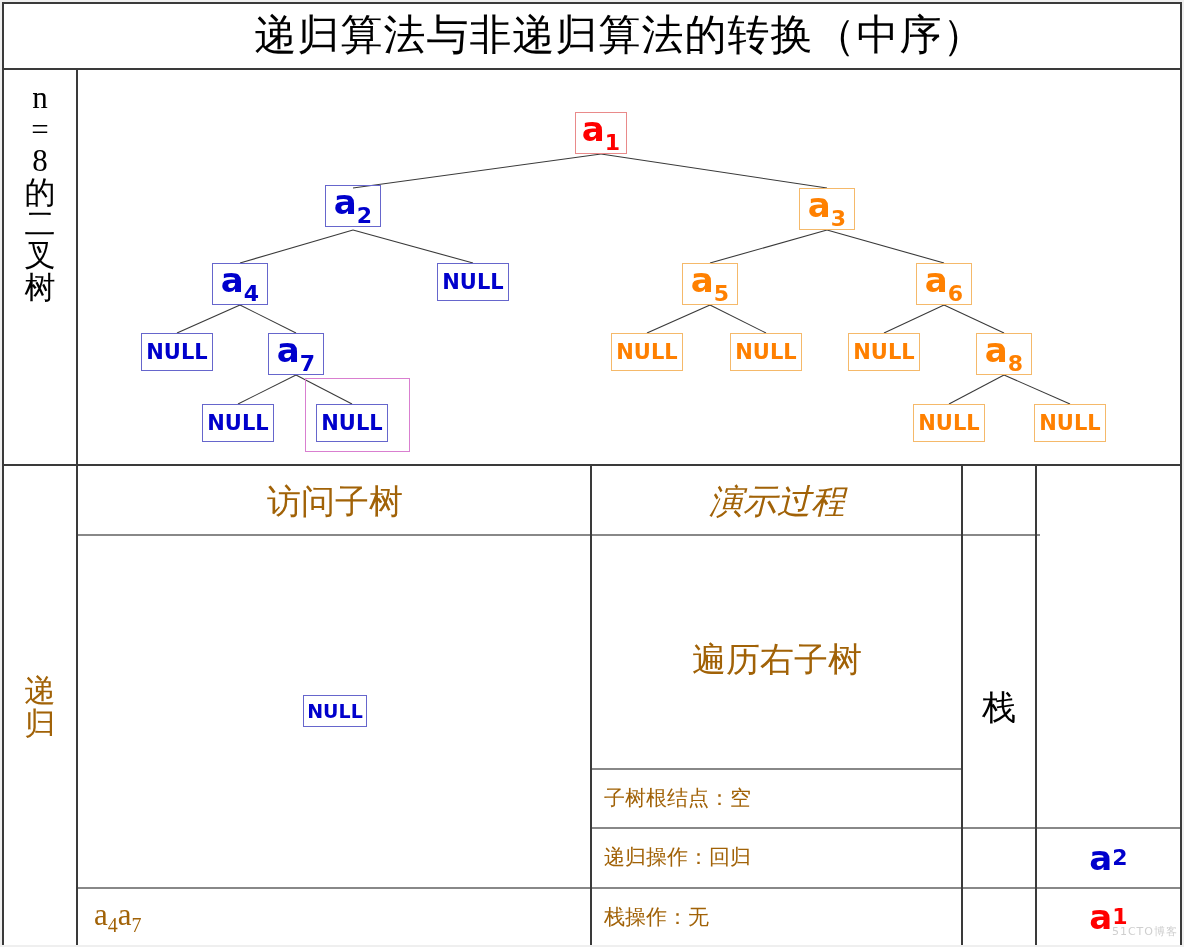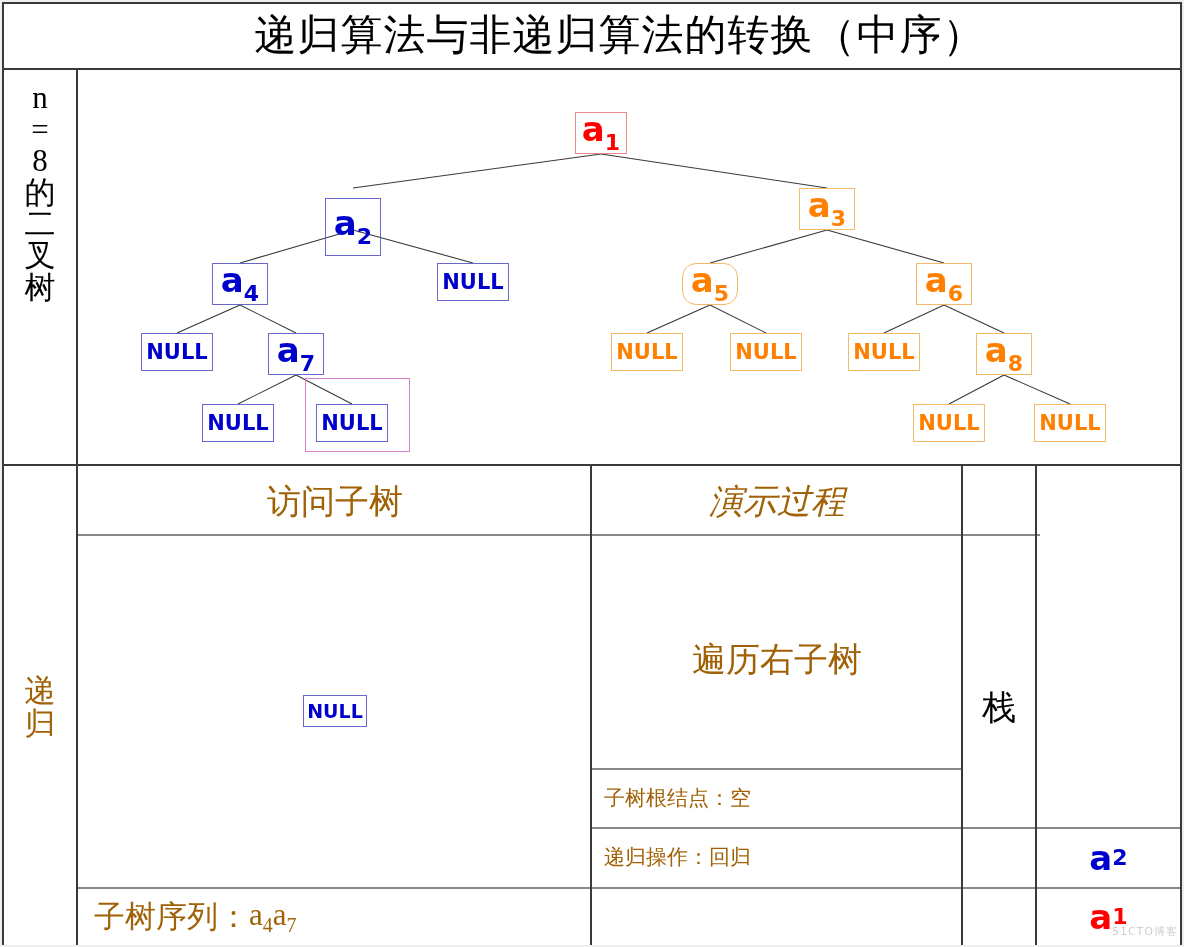--- a/index.html
+++ b/index.html
@@ -206,7 +206,7 @@
         <div class="node a red" style="left: 497px; top: 42px; width: 52px; height: 42px;">
           <span class="lbl">a<sub>1</sub></span>
         </div>
-        <div class="node a blue" style="left: 247px; top: 128px; width: 56px; height: 58px;">
+        <div class="node a blue" style="left: 247px; top: 115px; width: 56px; height: 42px;">
           <span class="lbl">a<sub>2</sub></span>
         </div>
         <div class="node a orange" style="left: 721px; top: 118px; width: 56px; height: 42px;">

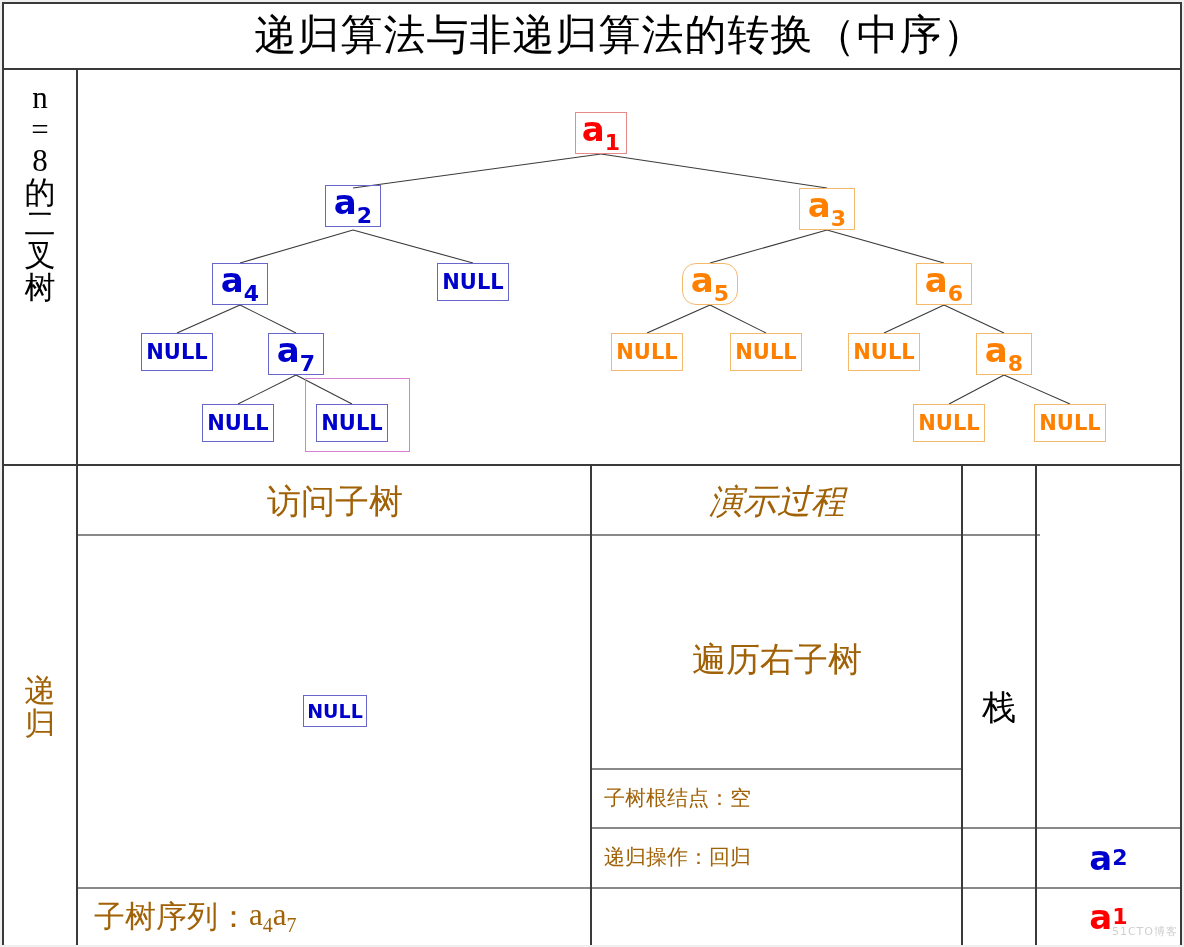--- a/index.html
+++ b/index.html
@@ -218,7 +218,7 @@
         <div class="node nul blue" style="left: 359px; top: 193px; width: 72px; height: 38px;">
           <span class="lbl">NULL</span>
         </div>
-        <div class="node a orange" style="left: 604px; top: 193px; width: 56px; height: 42px; border-radius: 14px;">
+        <div class="node a orange" style="left: 604px; top: 193px; width: 56px; height: 42px;">
           <span class="lbl">a<sub>5</sub></span>
         </div>
         <div class="node a orange" style="left: 838px; top: 193px; width: 56px; height: 42px;">

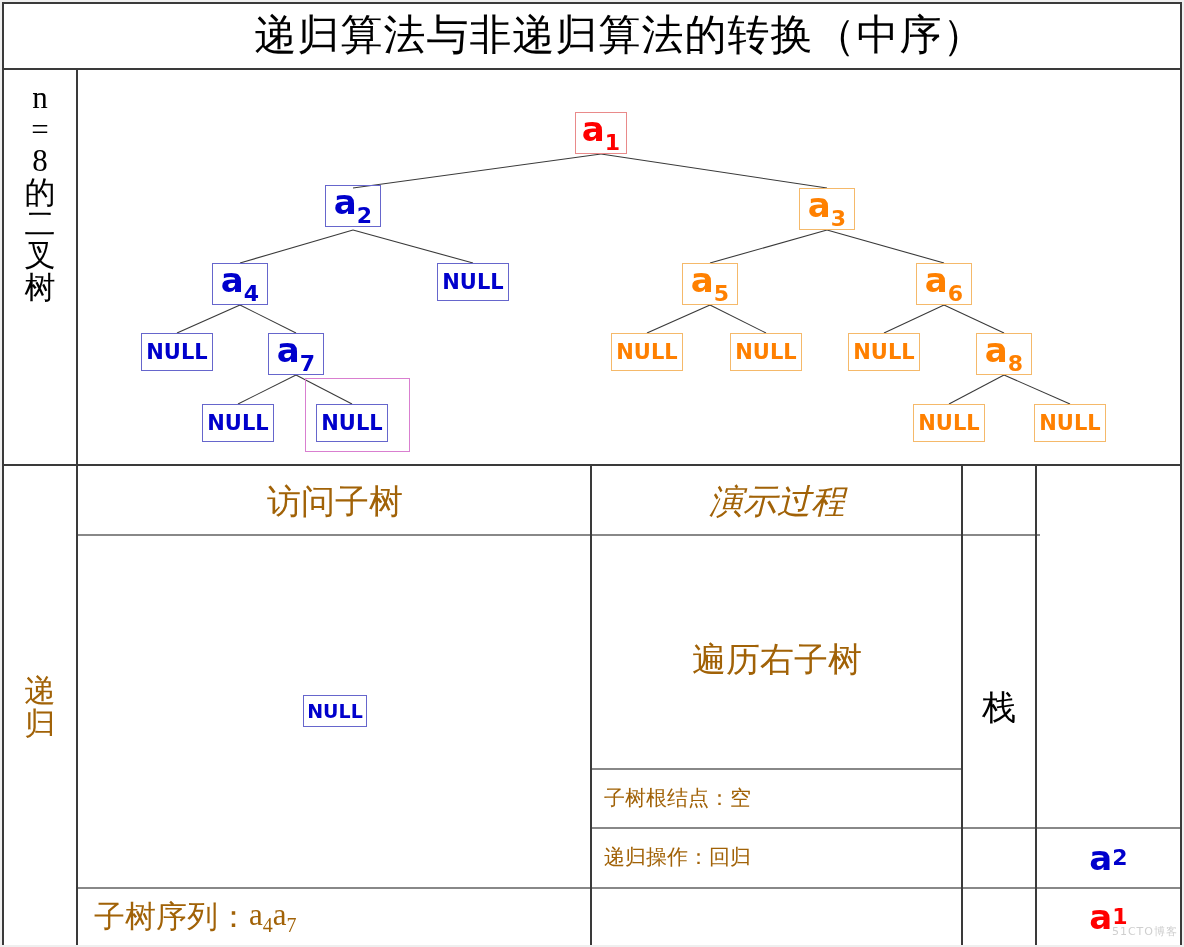--- a/index.html
+++ b/index.html
@@ -279,7 +279,6 @@
   <div class="cell l rowtxt" style="left:604px;top:829px;width:356px;height:56px;">递归操作：回归</div>
 
   <div class="cell l seqtxt" style="left:94px;top:889px;width:490px;height:56px;">
-    <span>子树序列：</span>
     <span id="seq-items"><span class="ai">a<sub>4</sub></span><span class="ai">a<sub>7</sub></span></span>
   </div>
 

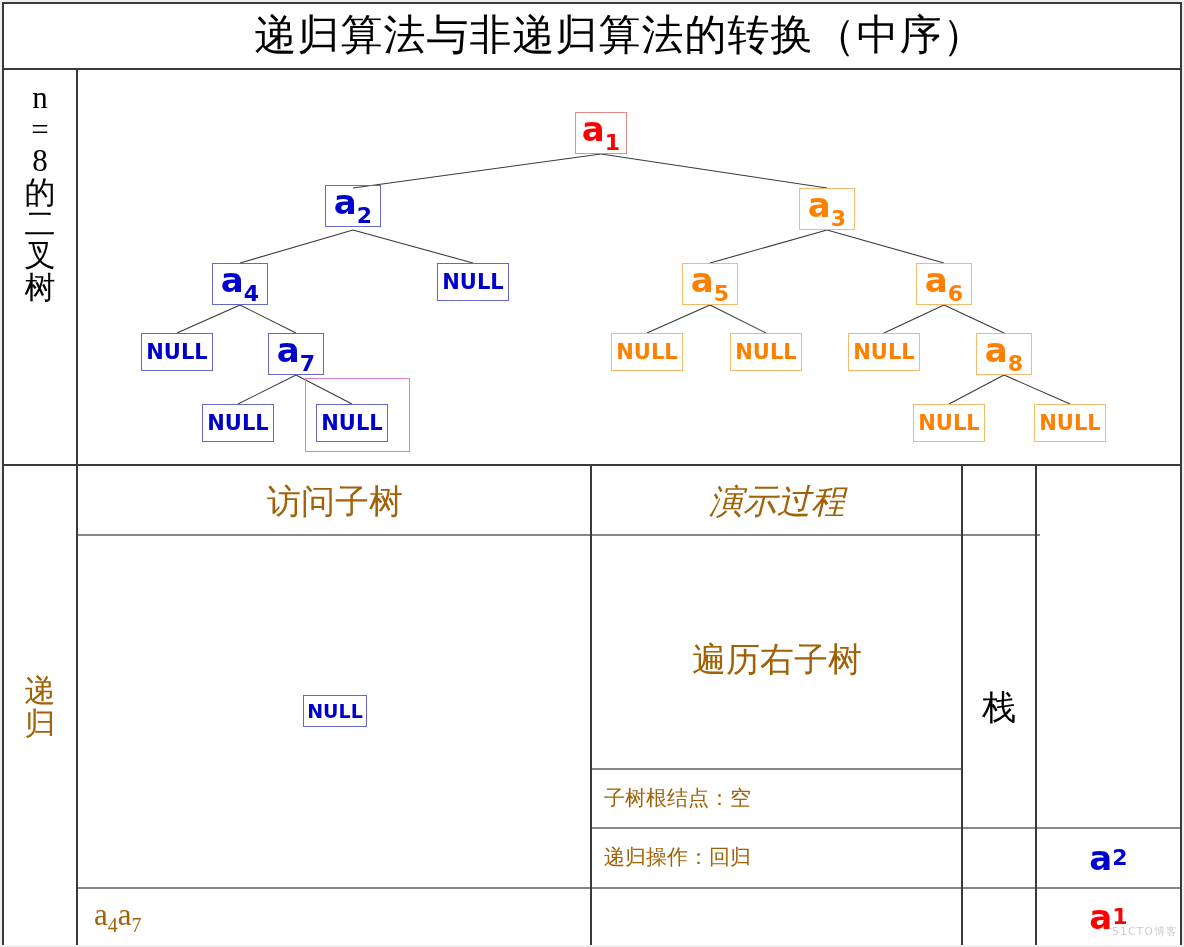--- a/index.html
+++ b/index.html
@@ -277,6 +277,7 @@
 
   <div class="cell l rowtxt" style="left:604px;top:770px;width:356px;height:56px;">子树根结点：空</div>
   <div class="cell l rowtxt" style="left:604px;top:829px;width:356px;height:56px;">递归操作：回归</div>
+  <div class="cell l rowtxt" style="left:604px;top:889px;width:356px;height:56px;">栈操作：无</div>
 
   <div class="cell l seqtxt" style="left:94px;top:889px;width:490px;height:56px;">
     <span id="seq-items"><span class="ai">a<sub>4</sub></span><span class="ai">a<sub>7</sub></span></span>

